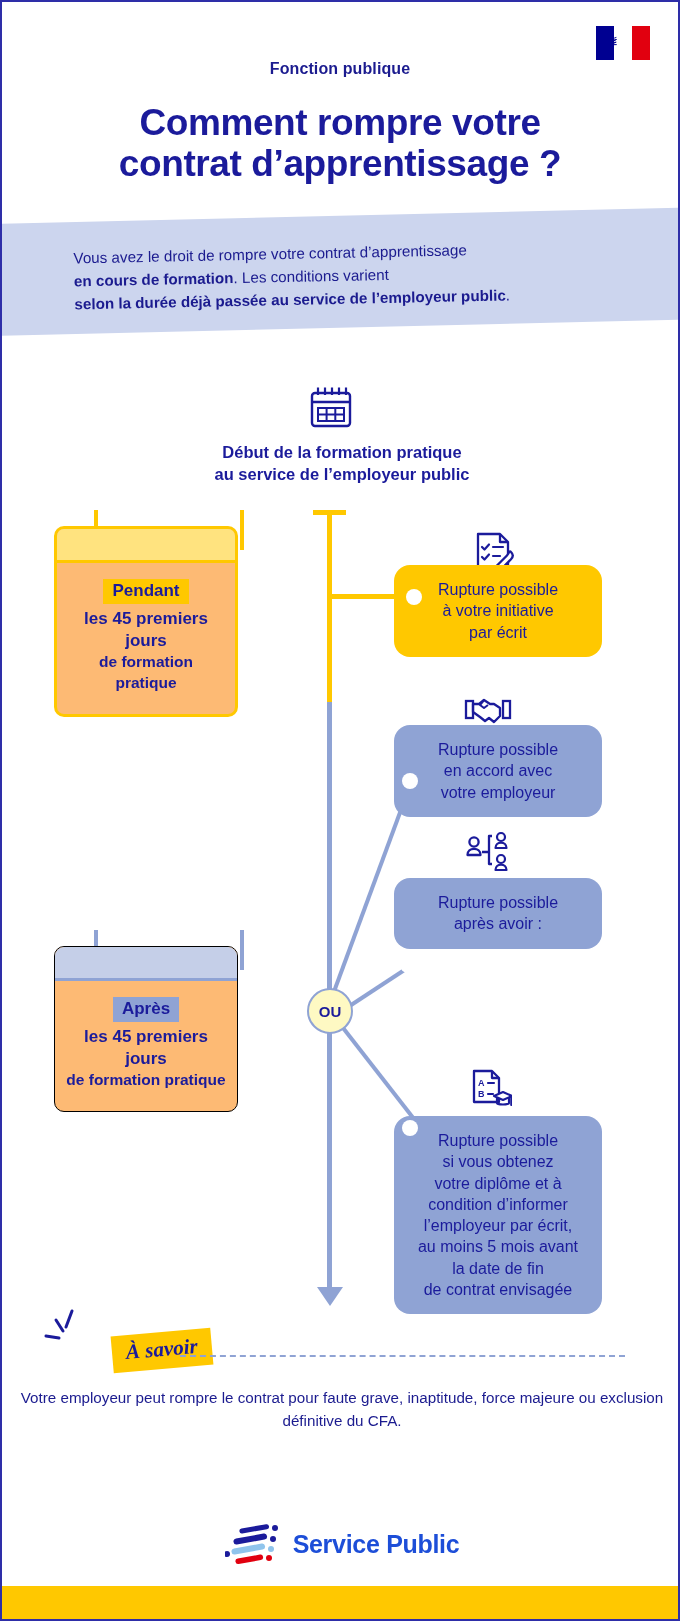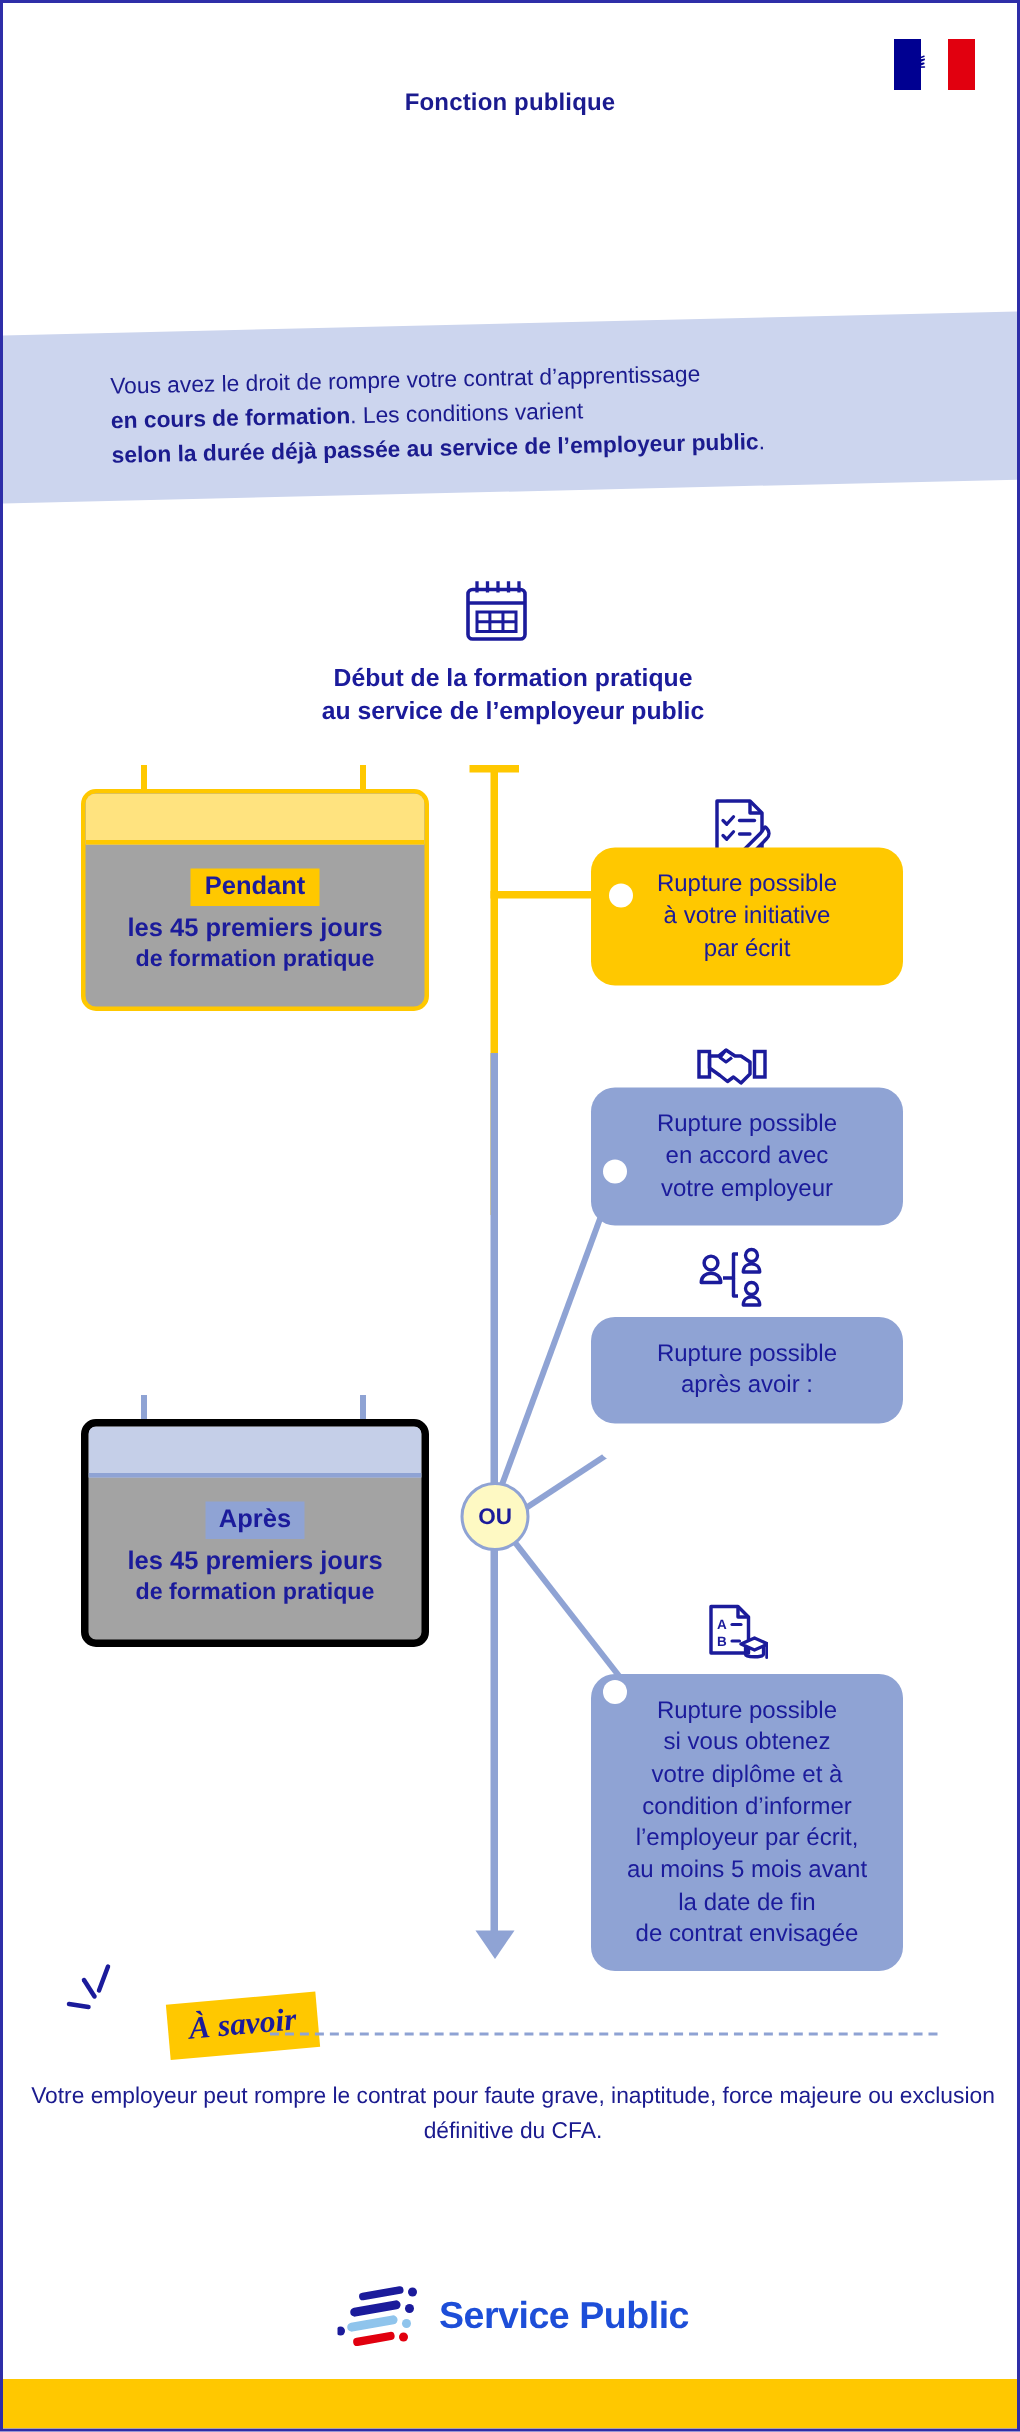--- a/index.html
+++ b/index.html
@@ -202,6 +202,10 @@
 
   <div class="eyebrow">Fonction publique</div>
 
+  <div class="headline">
+    <div>Comment rompre votre</div>
+    <div>contrat d’apprentissage ?</div>
+  </div>
 
   <div class="band"></div>
   <div class="band-text">

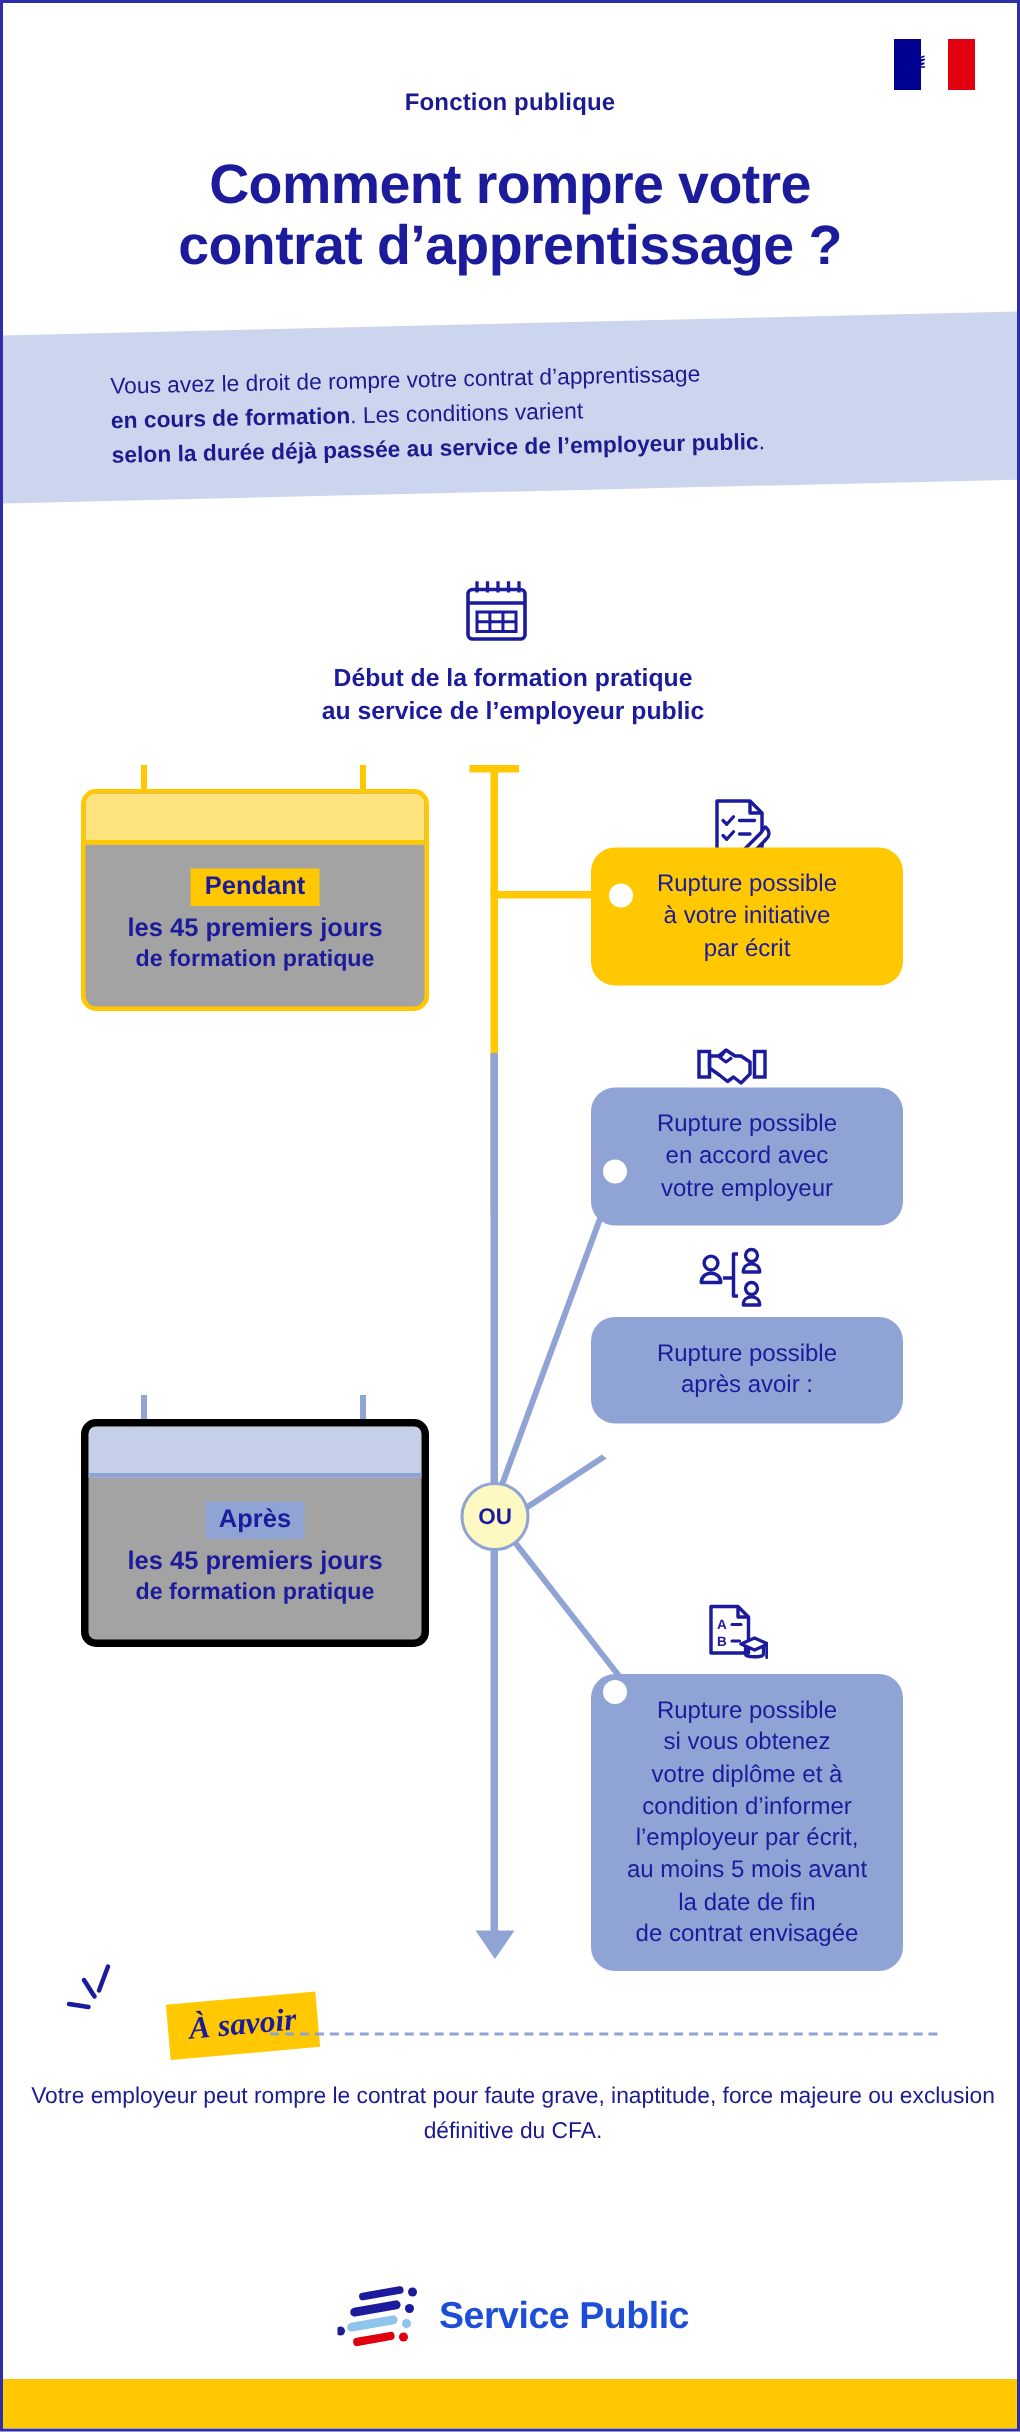--- a/index.html
+++ b/index.html
@@ -105,9 +105,9 @@
     position:absolute; top:0; width:4px; height:40px;
   }
   .pcard .body {
-    position:absolute; top:16px; left:0; width:232px;
+    position:absolute; top:16px; left:0; width:184px;
     border-radius:10px;
-    background:#a3a3a3;
+    background:#fdba74;
     overflow:hidden;
   }
   .pcard .hdr { height:34px; width:100%; }

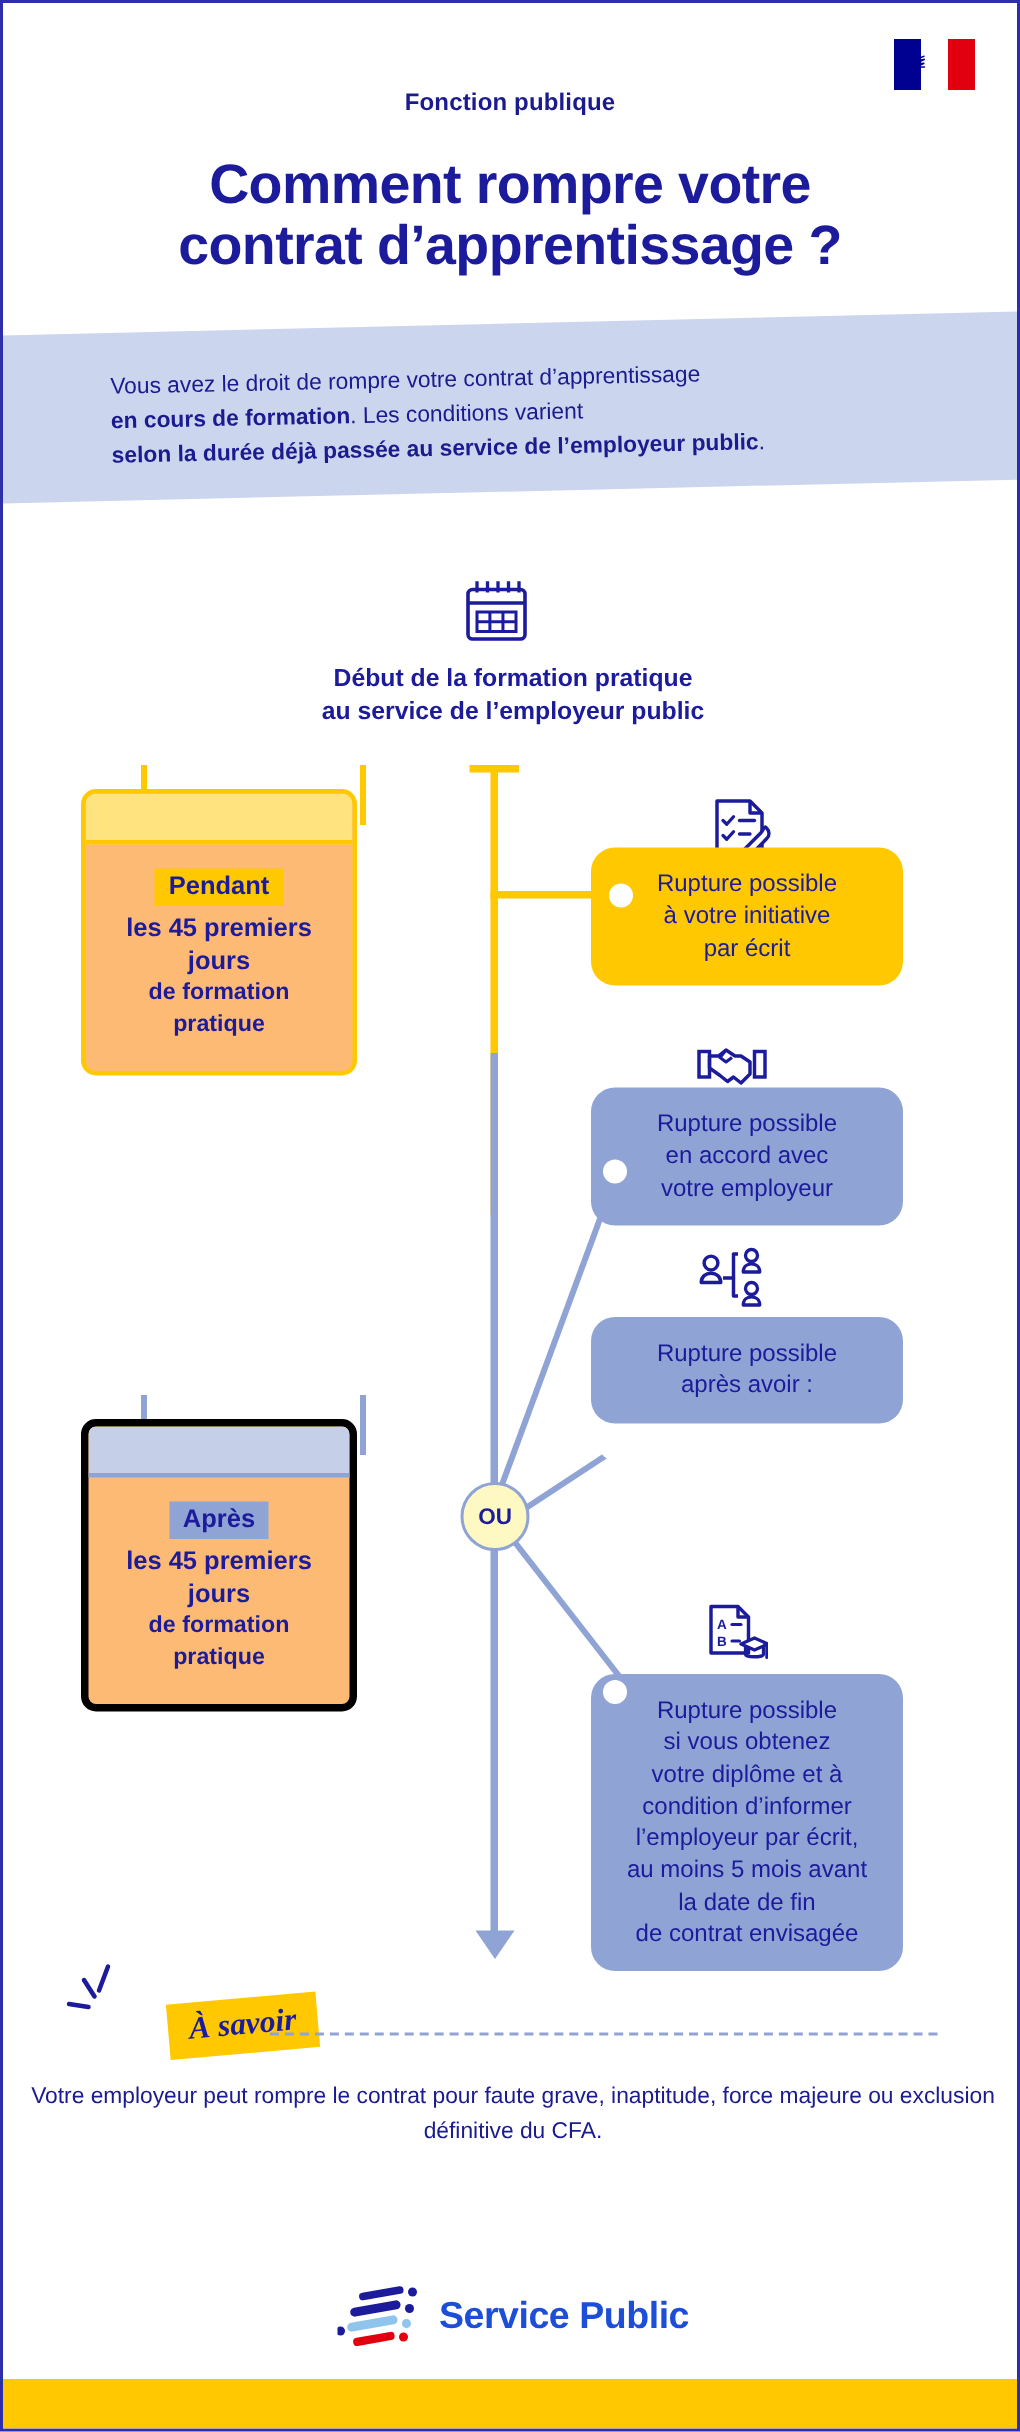--- a/index.html
+++ b/index.html
@@ -129,7 +129,7 @@
   .pcard.yellow .ring { background:#ffc800; }
   .pcard.yellow .tag { background:#ffc800; }
   
-  .pcard.blue .body { border:5px solid #000000; }
+  .pcard.blue .body { border:1px solid #000000; }
   .pcard.blue .hdr { background:#c5cfe8; border-bottom:3px solid #8fa3d4; }
   .pcard.blue .ring { background:#8fa3d4; }
   .pcard.blue .tag { background:#8fa3d4; }

